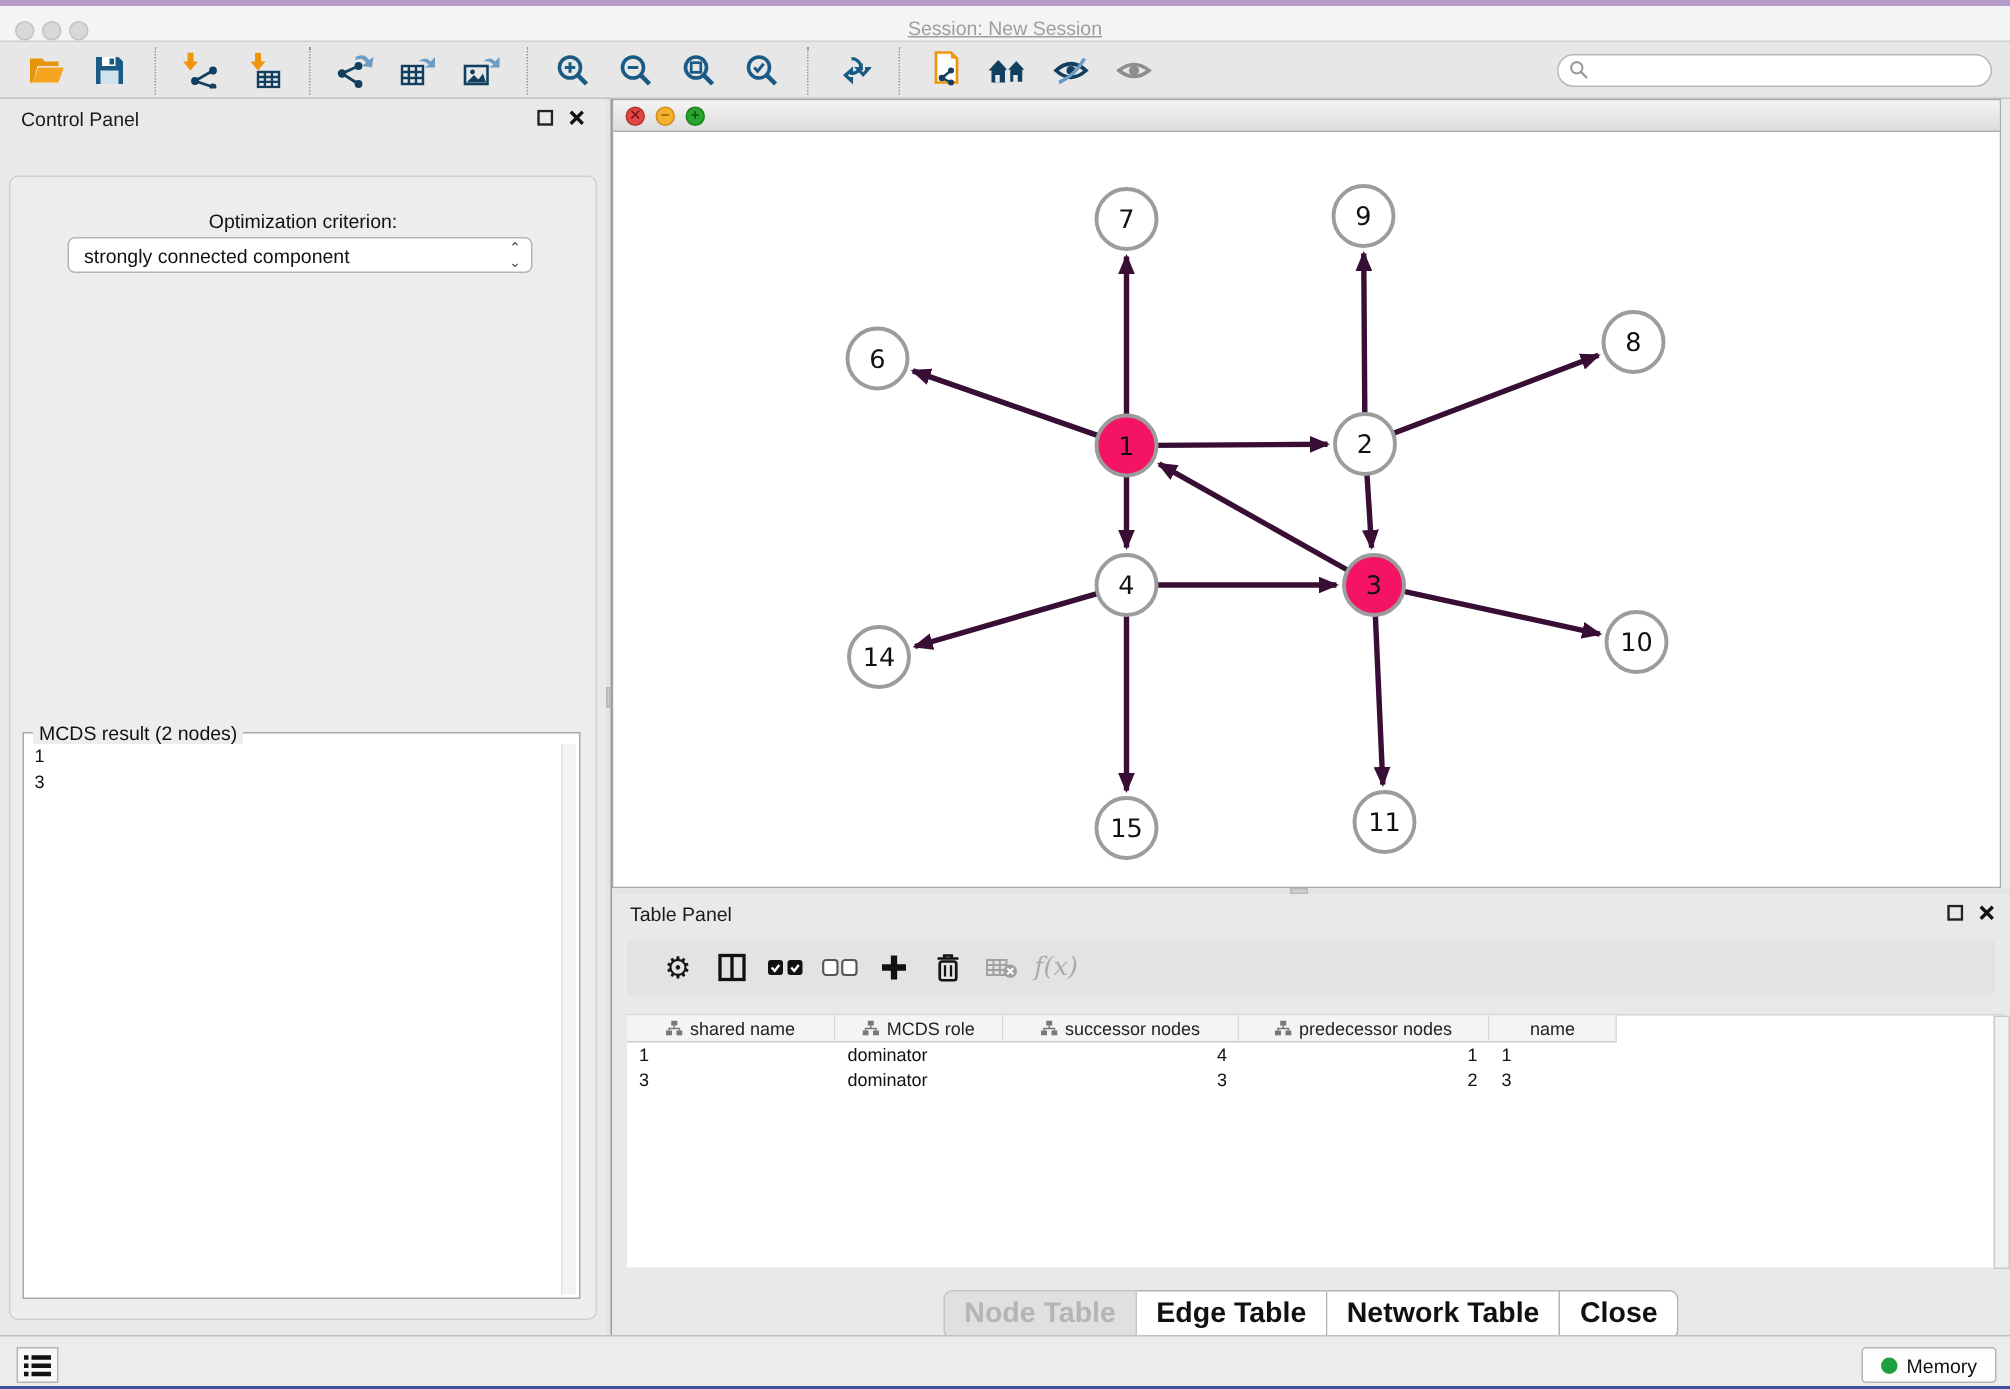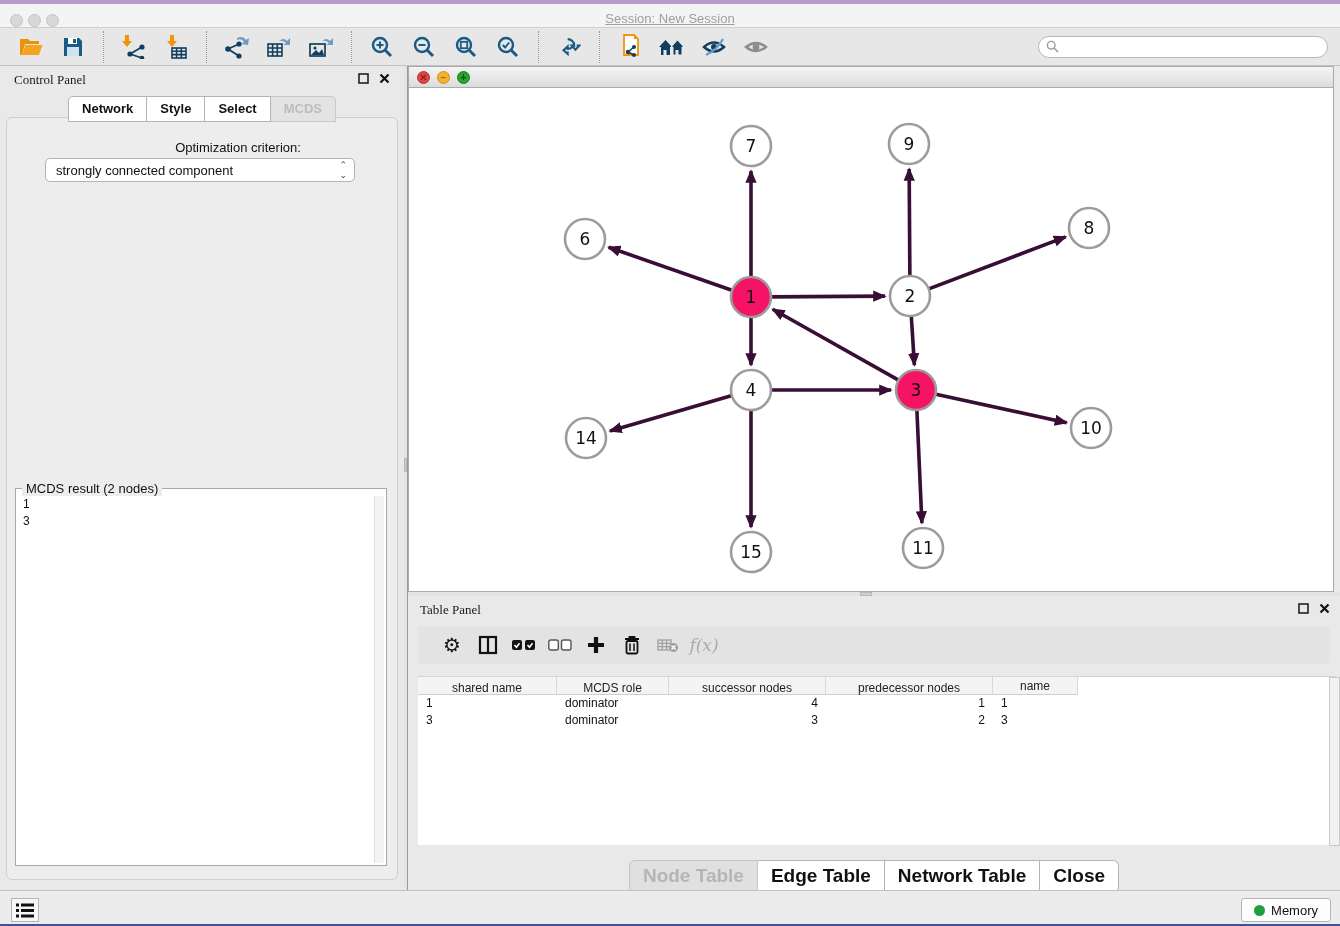--- a/index.html
+++ b/index.html
@@ -24,7 +24,7 @@
   
   .control-panel { position:absolute; left:0; top:66px; width:404px; height:824px; background:#e9e9e9; }
   .panel-header { position:relative; height:28px; }
-  .panel-title { position:absolute; left:14px; top:6px; font-size:13px; color:#1a1a1a;font-family:Liberation Serif, serif; }
+  .panel-title { position:absolute; left:14px; top:6px; font-size:13px; color:#1a1a1a; }
   .panel-hicons { position:absolute; right:14px; top:7px; display:flex; gap:10px; align-items:center; }
   .cp-tabs { position:absolute; left:0; top:30px; width:100%; display:flex; justify-content:center; z-index:2; }
   .cp-tab { border:1px solid #b3b3b3; border-left:none; background:#fff; padding:4px 13px 5px; font-size:13px; font-weight:bold; color:#111; }

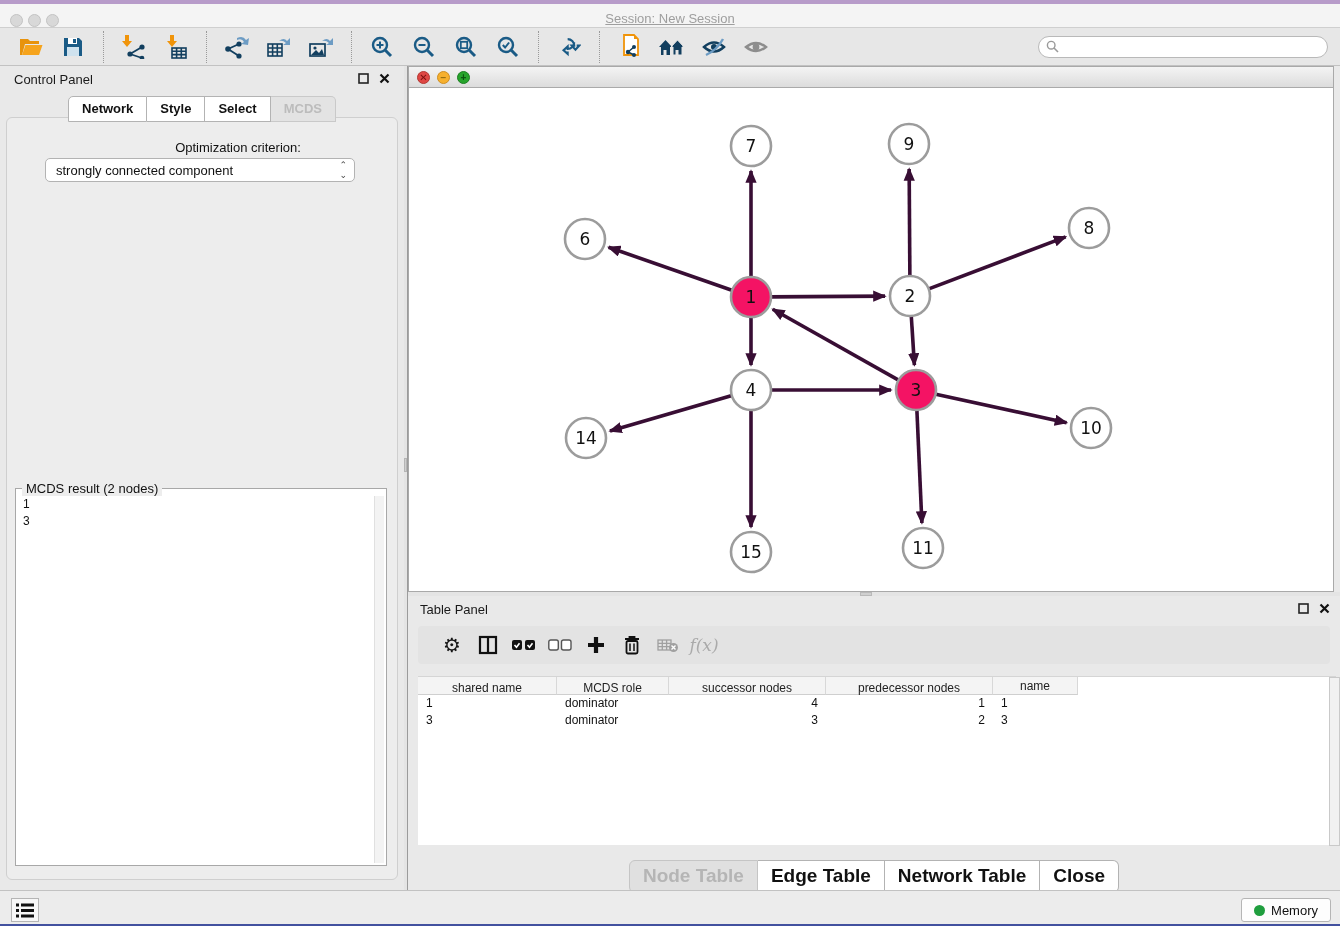--- a/index.html
+++ b/index.html
@@ -285,12 +285,6 @@
           </svg>
         </span>
     </span>
-  </div>
-  <div class="cp-tabs">
-    <div class="cp-tab">Network</div>
-    <div class="cp-tab">Style</div>
-    <div class="cp-tab">Select</div>
-    <div class="cp-tab disabled-selected">MCDS</div>
   </div>
   <div class="cp-body">
     <div class="opt-label">Optimization criterion:</div>

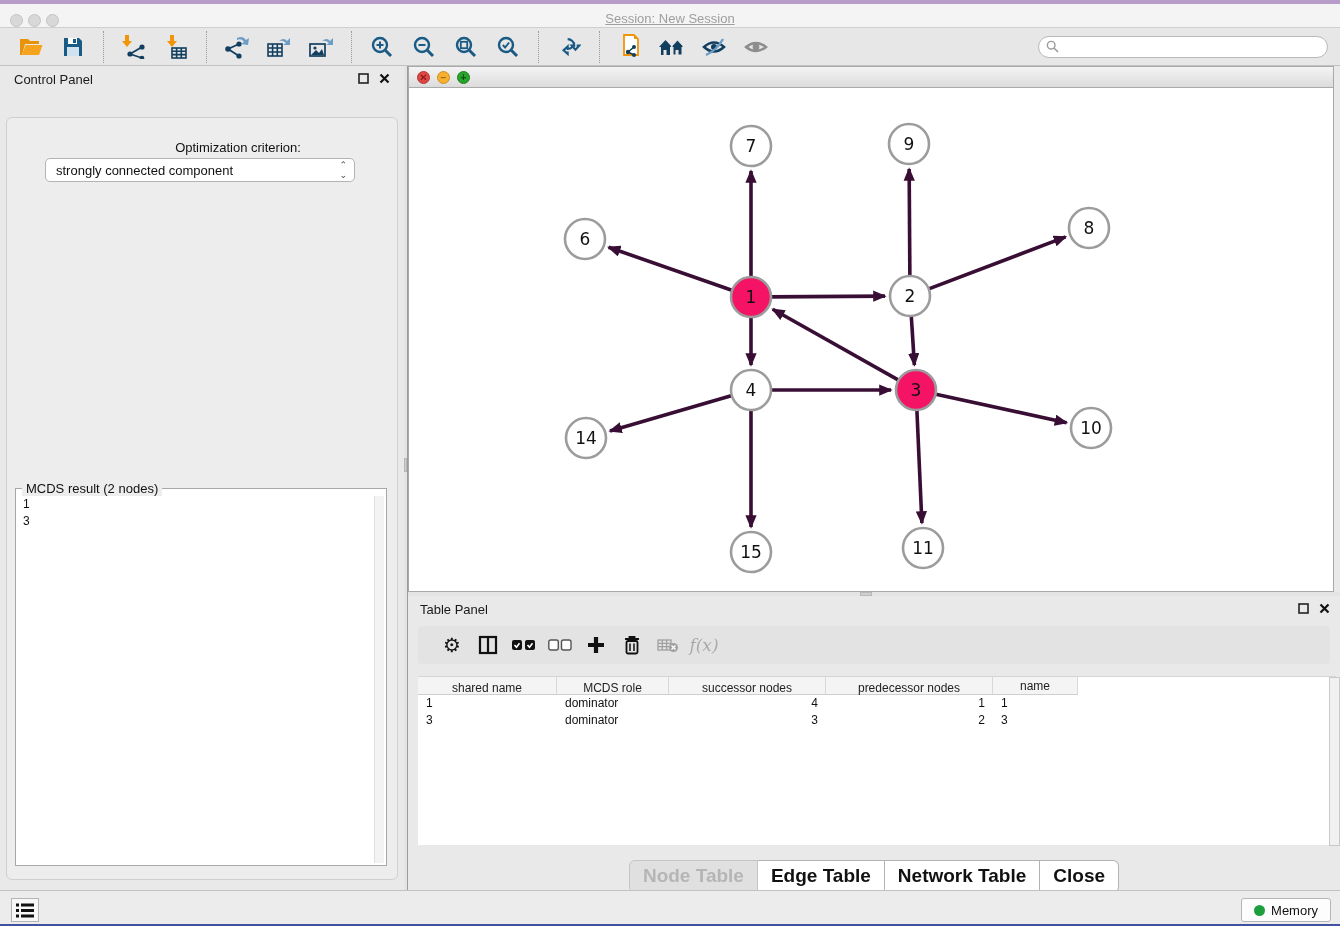--- a/index.html
+++ b/index.html
@@ -30,7 +30,7 @@
   .cp-tab { border:1px solid #b3b3b3; border-left:none; background:#fff; padding:4px 13px 5px; font-size:13px; font-weight:bold; color:#111; }
   .cp-tab:first-child { border-left:1px solid #b3b3b3; border-radius:5px 0 0 0; }
   .cp-tab.disabled-selected { background:#e3e3e3; color:#bcbcbc; border-color:#c9c9c9; border-radius:0 5px 0 0; }
-  .cp-body { position:absolute; left:6px; top:51px; width:392px; height:763px; background:#ededed; border:1px solid #cfcfcf; border-radius:6px;padding-left:36px; }
+  .cp-body { position:absolute; left:6px; top:51px; width:392px; height:763px; background:#ededed; border:1px solid #cfcfcf; border-radius:6px; }
   .opt-label { position:absolute; top:22px; width:100%; text-align:center; font-size:13px; color:#111; }
   .opt-select { position:absolute; left:38px; top:40px; width:310px; height:24px; background:#fff; border:1px solid #b3b3b3; border-radius:5px; font-size:13px; color:#111; display:flex; align-items:center; padding-left:10px; }
   .opt-select .stepper { position:absolute; right:7px; top:1px; font-size:9px; line-height:10px; color:#444; text-align:center; }

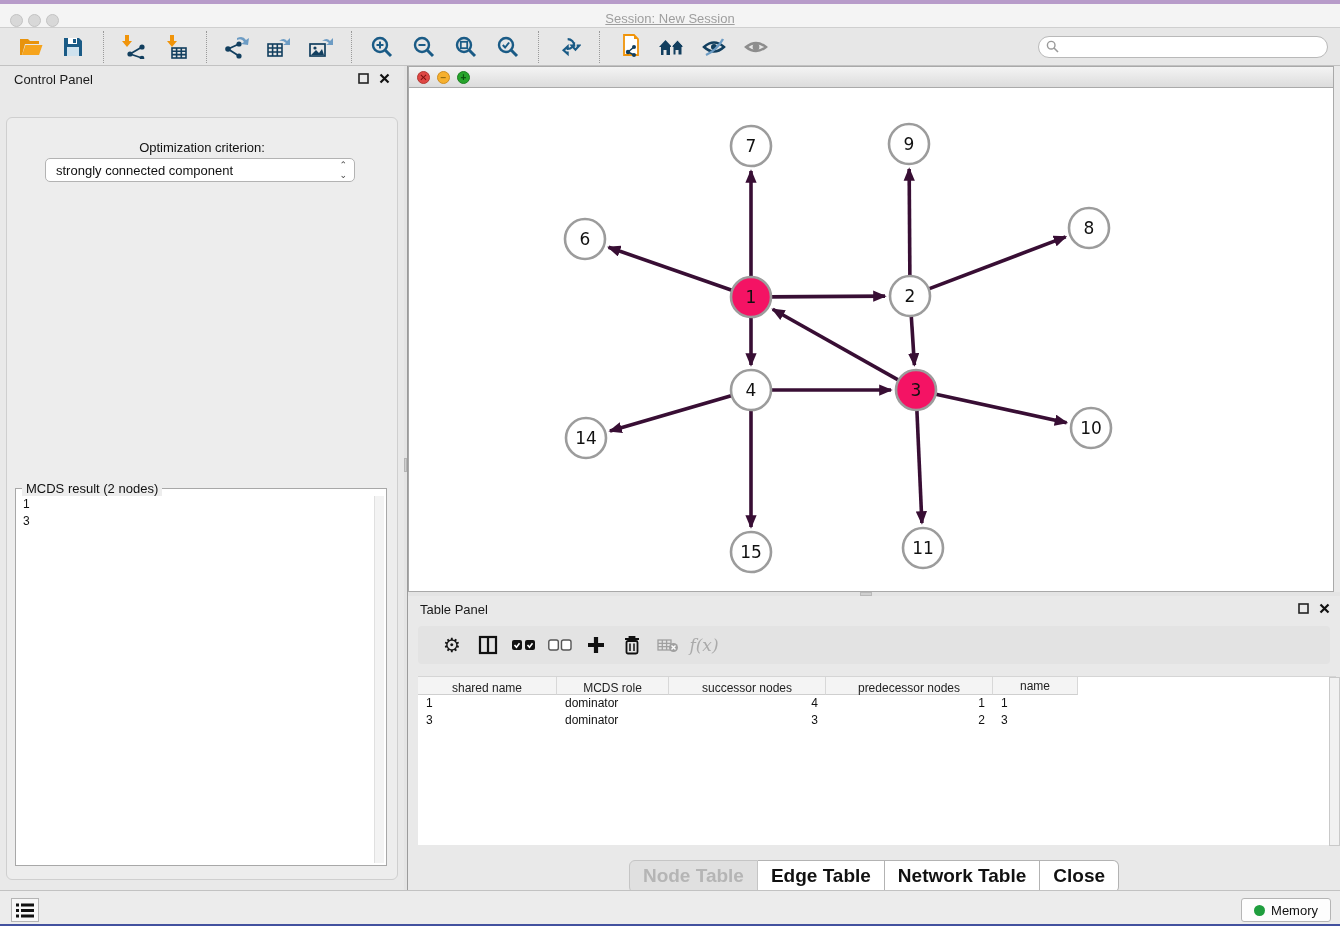--- a/index.html
+++ b/index.html
@@ -65,7 +65,7 @@
   .tp-fx { font-family:"DejaVu Serif",serif; font-style:italic; font-size:17px; color:#aaa; }
   .data-table { position:absolute; left:10px; top:80px; width:918px; height:169px; background:#fff; border-top:1px solid #d5d5d5; }
   .dt-header { display:flex; height:18px; }
-  .dt-hcell { background:#f4f4f4; border-right:1px solid #d8d8d8; border-bottom:1px solid #cfcfcf; font-size:12px; color:#222; display:flex; align-items:center; justify-content:center; gap:5px;flex-direction:column; }
+  .dt-hcell { background:#f4f4f4; border-right:1px solid #d8d8d8; border-bottom:1px solid #cfcfcf; font-size:12px; color:#222; display:flex; align-items:center; justify-content:center; gap:5px; }
   .dt-row { display:flex; height:17px; font-size:12px; color:#111; }
   .dt-cell { padding:1px 8px 0; overflow:hidden; white-space:nowrap; }
   .al { text-align:left; } .ar { text-align:right; }

